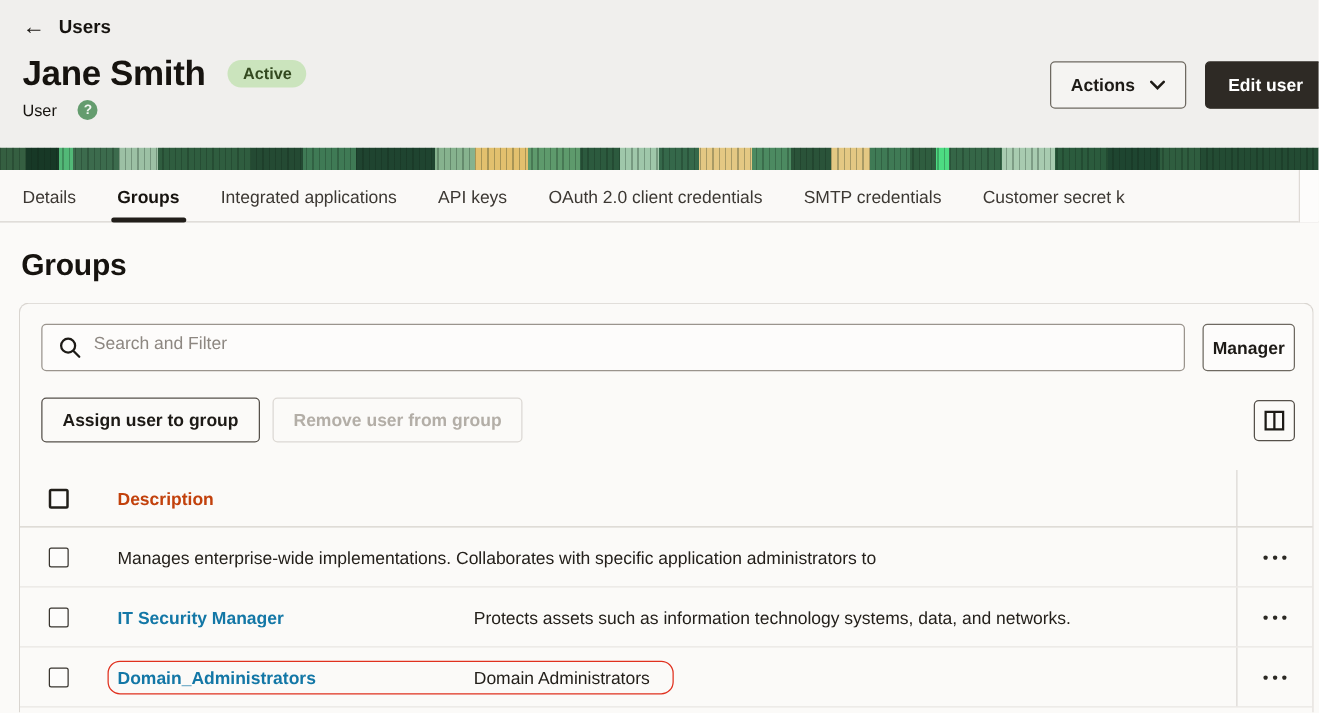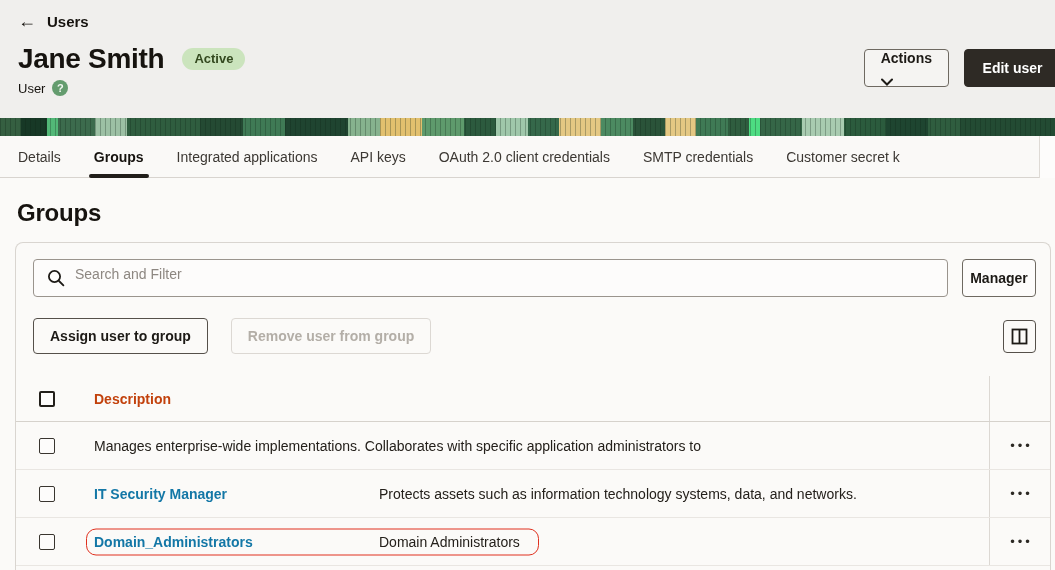--- a/index.html
+++ b/index.html
@@ -22,8 +22,8 @@
                font-size:11px; font-weight:bold; display:flex; align-items:center; justify-content:center; cursor:pointer; }
   .header-actions { position:absolute; top:49px; right:0; display:flex; gap:15px; }
   .btn { font-family:inherit; font-size:14px; font-weight:bold; border-radius:4px; cursor:pointer; }
-  .actions-btn { display:flex; align-items:flex-start; gap:12px; height:38px; padding:0 16px;
-                 background:#f5f4f2; border:1px solid #6e6961; color:#1d1a16;flex-direction:column; }
+  .actions-btn { display:flex; align-items:center; gap:12px; height:38px; padding:0 16px;
+                 background:#f5f4f2; border:1px solid #6e6961; color:#1d1a16; }
   .edit-btn { height:38px; width:97px; margin-right:-6px; background:#2e2a25; border:1px solid #2e2a25; color:#fff; }
 
   

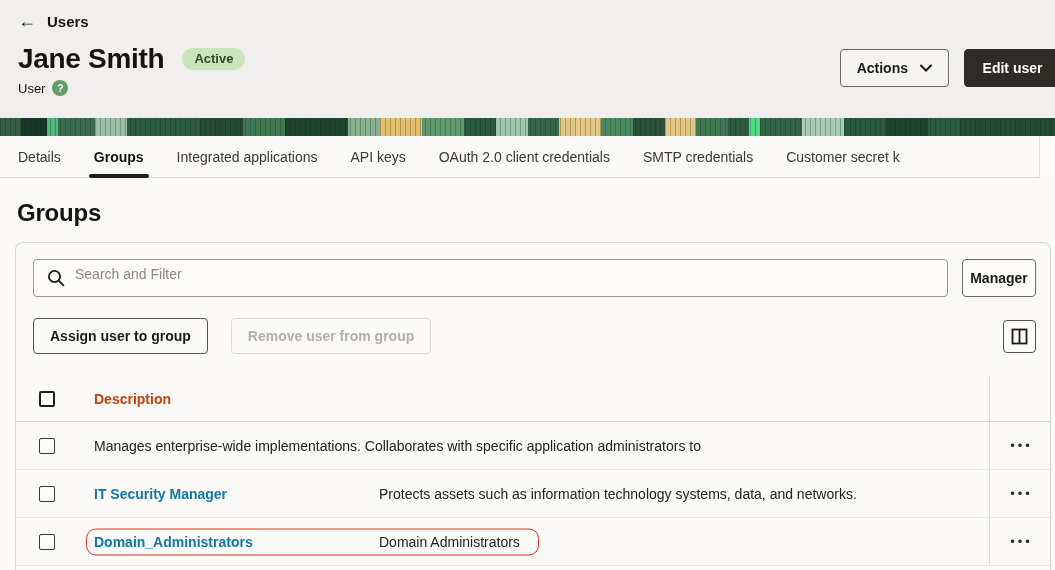--- a/index.html
+++ b/index.html
@@ -16,7 +16,7 @@
   .page-title { font-size:28px; font-weight:bold; letter-spacing:-0.3px; color:#16130f; }
   .status-badge { margin-left:18px; background:#cbe4bd; color:#33491f; font-size:13px; font-weight:bold;
                   padding:3px 12px 4px; border-radius:11px; }
-  .subtitle-row { display:flex; align-items:center; gap:7px; margin-top:5px; }
+  .subtitle-row { display:flex; align-items:center; gap:17px; margin-top:5px; }
   .subtitle { font-size:13px; color:#16130f; }
   .help-icon { width:16px; height:16px; border-radius:50%; background:#649c6e; color:#f2f7f2;
                font-size:11px; font-weight:bold; display:flex; align-items:center; justify-content:center; cursor:pointer; }

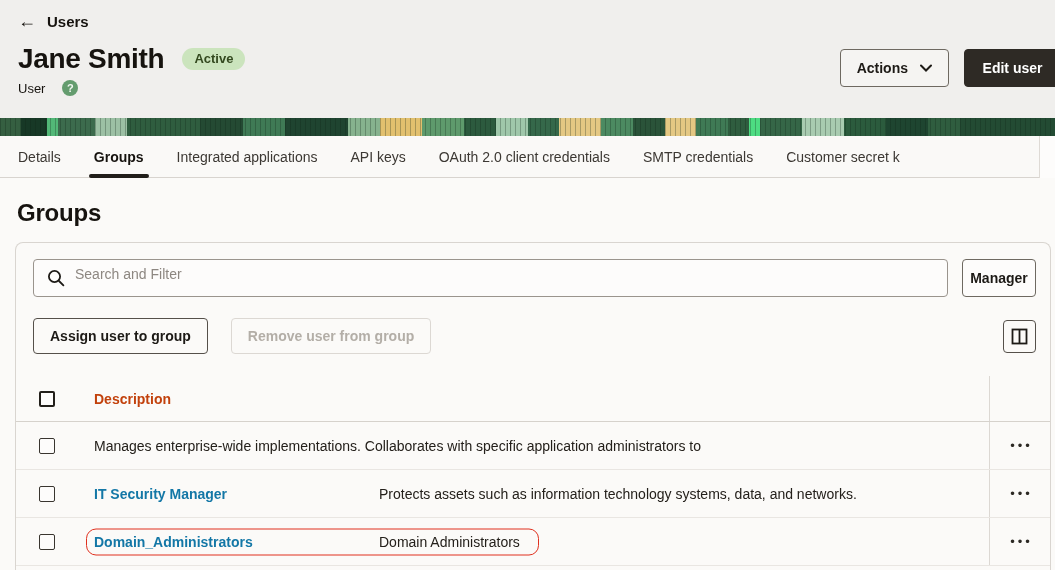--- a/index.html
+++ b/index.html
@@ -65,7 +65,7 @@
   .search-glyph { position:absolute; left:14px; top:10px; width:18px; height:18px; }
   .search-btn { width:74px; height:38px; background:#fdfcfb; border:1px solid #6e6961; color:#1d1a16; }
 
-  .btn-row { display:flex; align-items:center; gap:23px; padding:21px 14px 0 17px; }
+  .btn-row { display:flex; align-items:center; gap:10px; padding:21px 14px 0 17px; }
   .assign-btn { height:36px; padding:0 16px; background:#fbfaf8; border:1px solid #55504a; color:#1d1a16; }
   .remove-btn { height:36px; padding:0 16px; background:#fbfaf8; border:1px solid #dcd8d3; color:#b3aea7; cursor:default; }
   .spacer { flex:1; }

